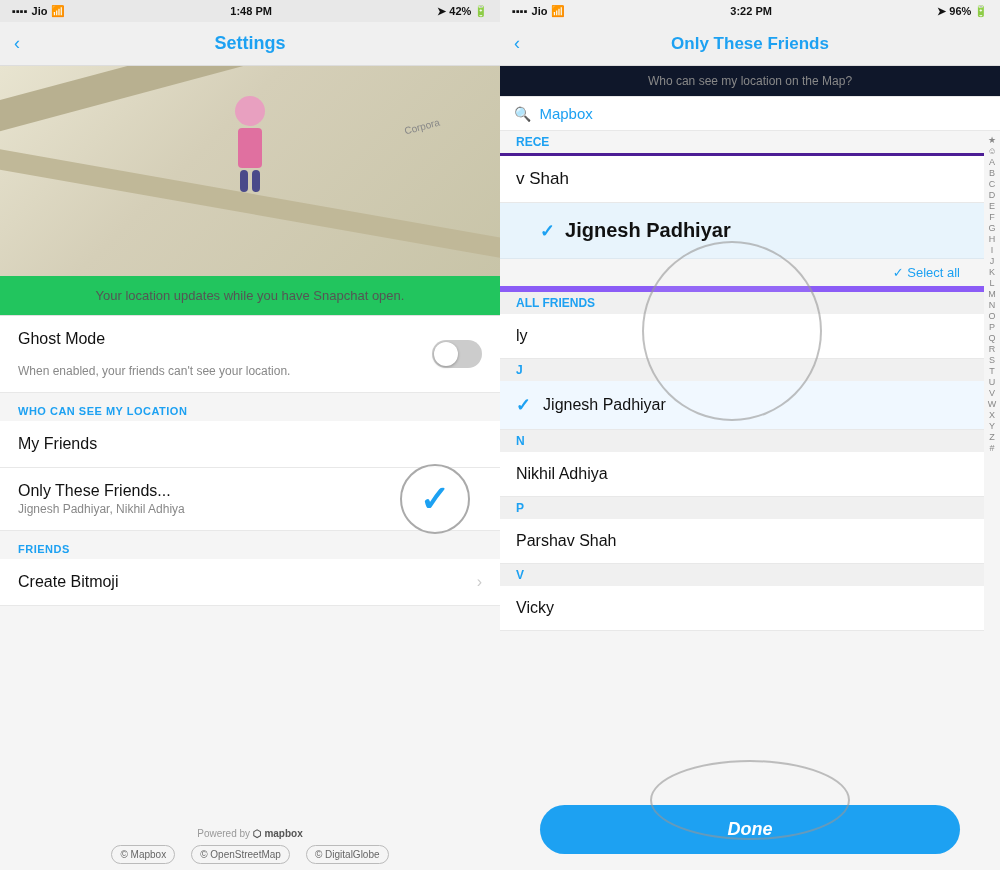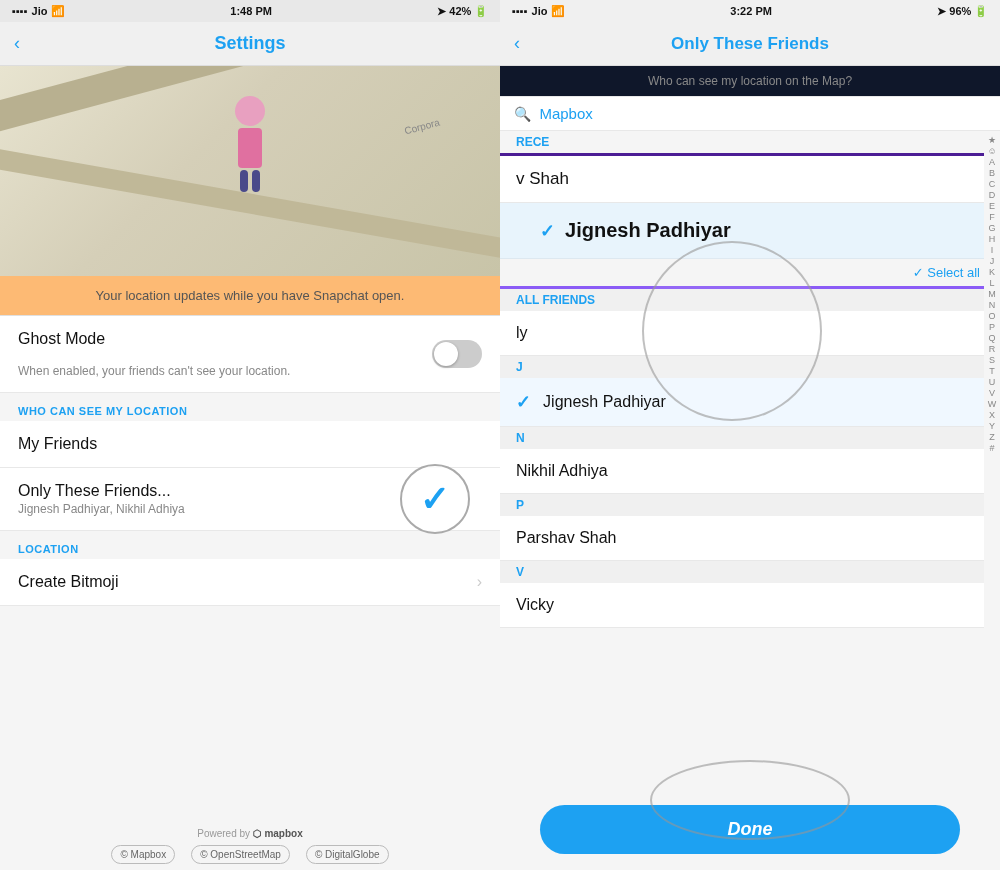--- a/index.html
+++ b/index.html
@@ -375,11 +375,11 @@
 
     .select-all-bar {
       background: #f5f5f5;
-      padding: 6px 4px;
+      padding: 6px 24px;
       display: flex;
       justify-content: flex-end;
       align-items: center;
-      border-bottom: 3px solid #8b5cf6;
+      border-bottom: 6px solid #8b5cf6;
     }
     .select-all-btn {
       color: #1da1f2;

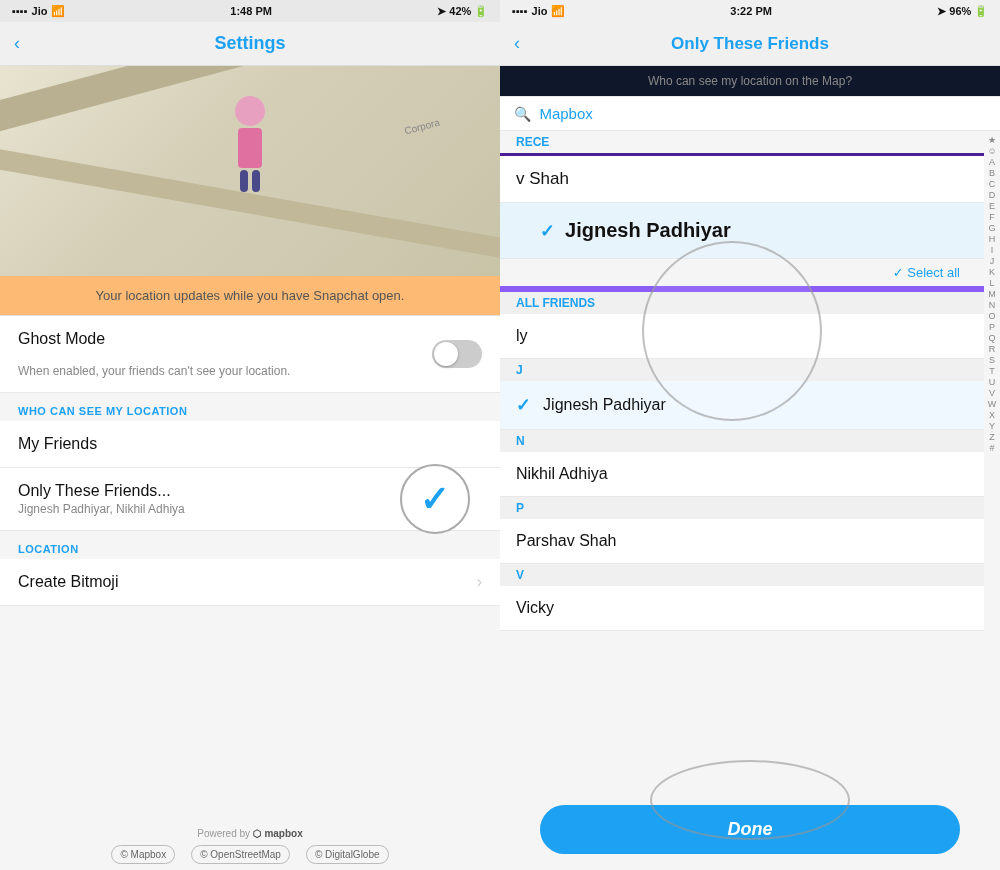--- a/index.html
+++ b/index.html
@@ -145,7 +145,7 @@
     }
 
     .location-update-text {
-      background: #fdba74;
+      background: #22c55e;
       text-align: center;
       padding: 12px 16px;
       font-size: 13px;

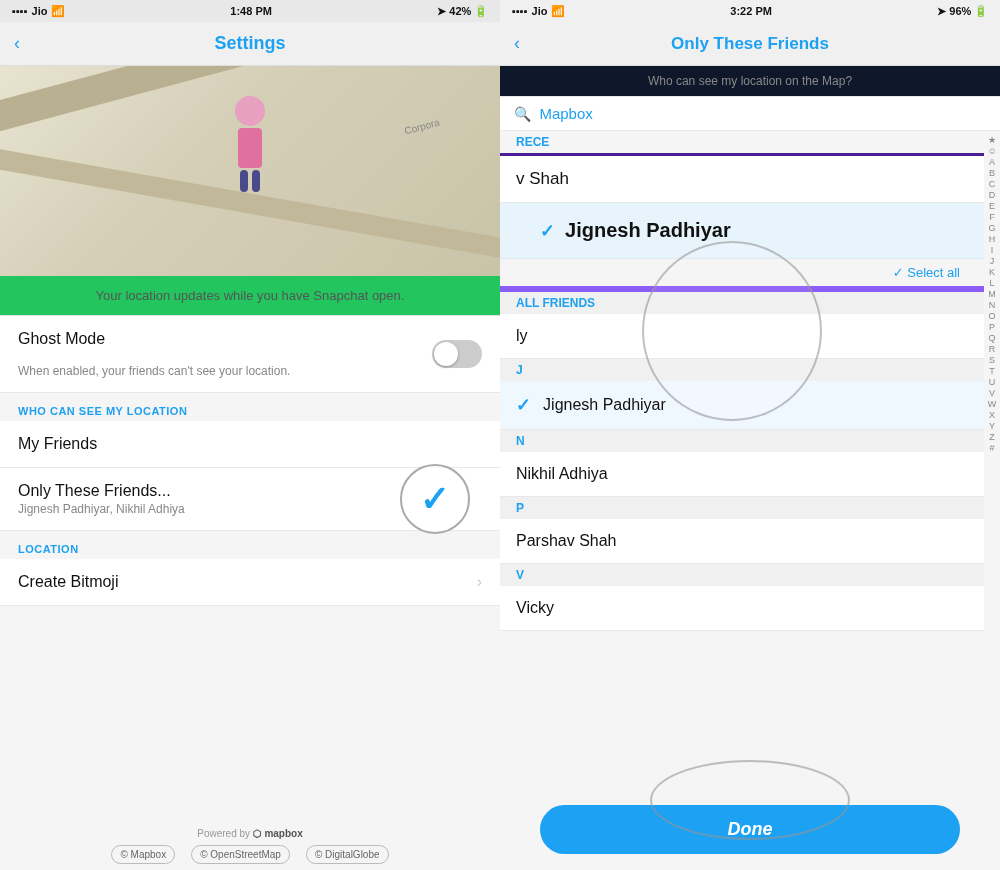--- a/index.html
+++ b/index.html
@@ -522,7 +522,7 @@
     </div>
   </div>
 
-  <div class="bitmoji-section-header">LOCATION</div>
+  <div class="bitmoji-section-header">FRIENDS</div>
   <div class="settings-row">
     <div class="settings-row-text">
       <div class="main">Create Bitmoji</div>

